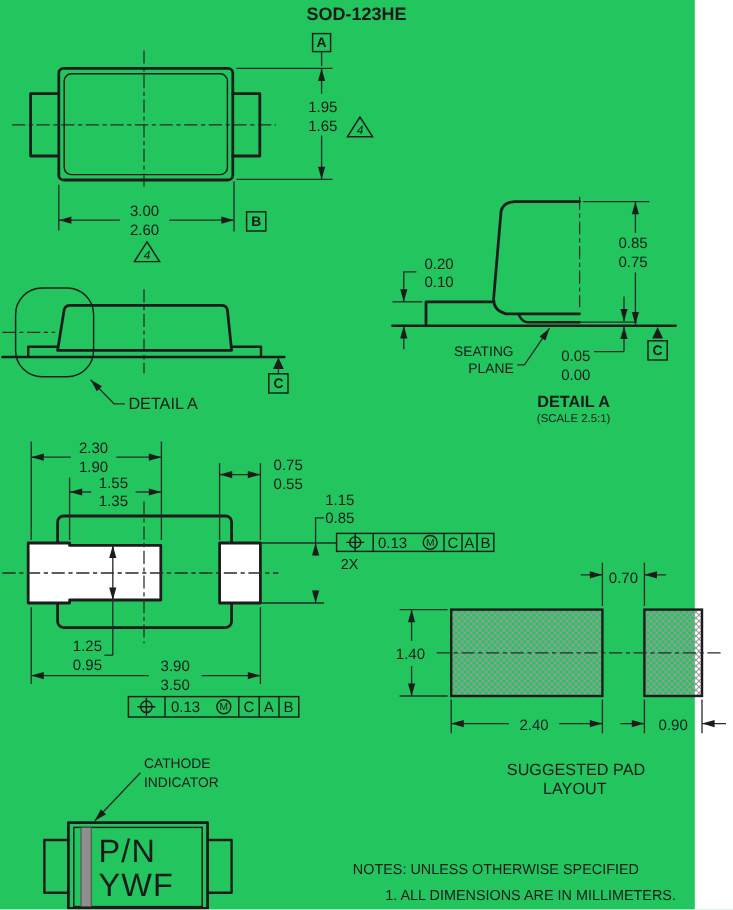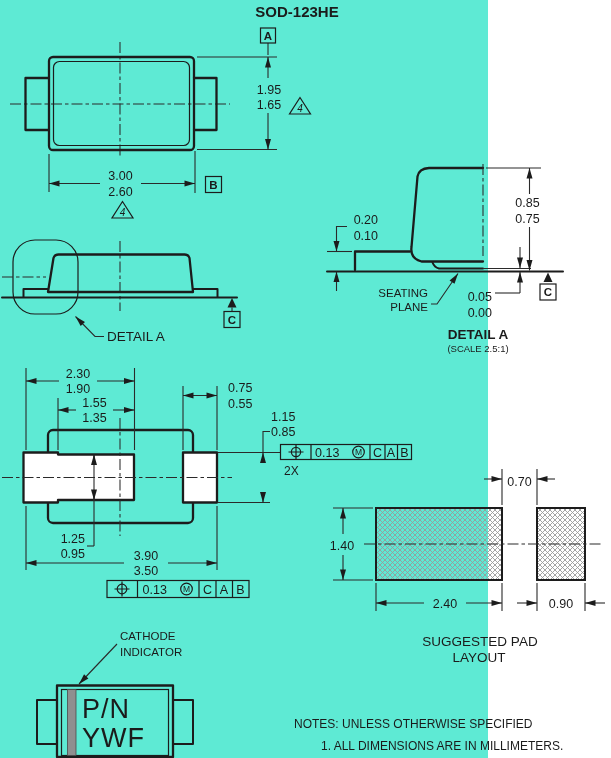--- a/index.html
+++ b/index.html
@@ -3,7 +3,7 @@
 <meta charset="utf-8">
 <style>
   html,body{margin:0;padding:0;background:#ffffff;}
-  .page{width:488px;height:758px;position:relative;background:#5eead4;font-family:"Liberation Sans",sans-serif;}
+  .page{width:579px;height:758px;position:relative;background:#22c55e;font-family:"Liberation Sans",sans-serif;}
   svg{display:block;}
   
   .ol{stroke:#1c1c1c;stroke-width:2.3;fill:none;stroke-linejoin:round;stroke-linecap:round;}

